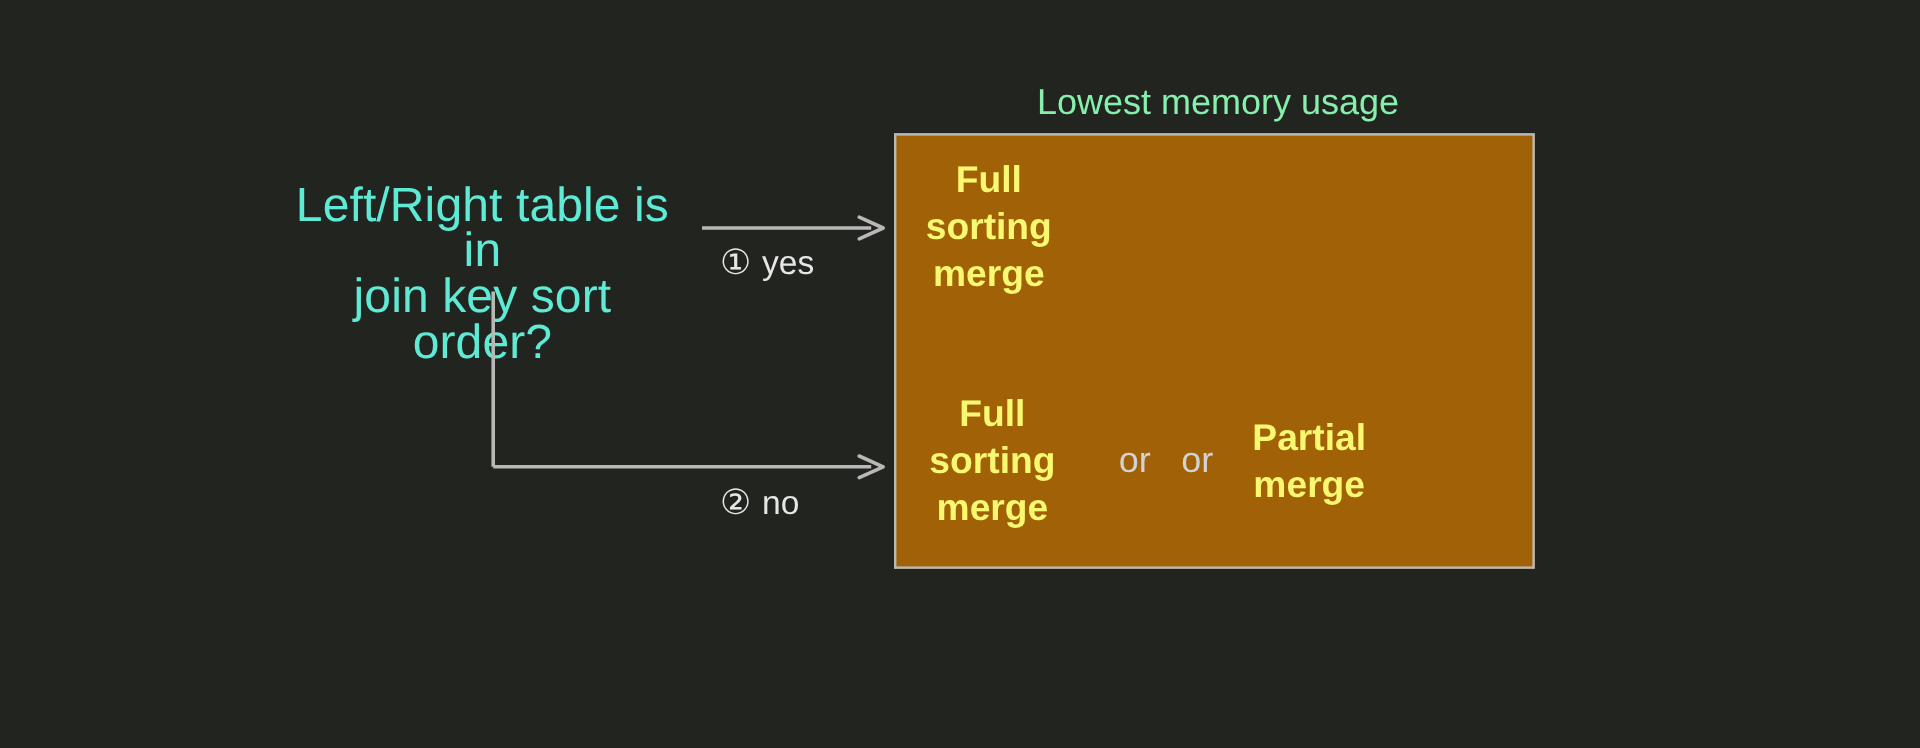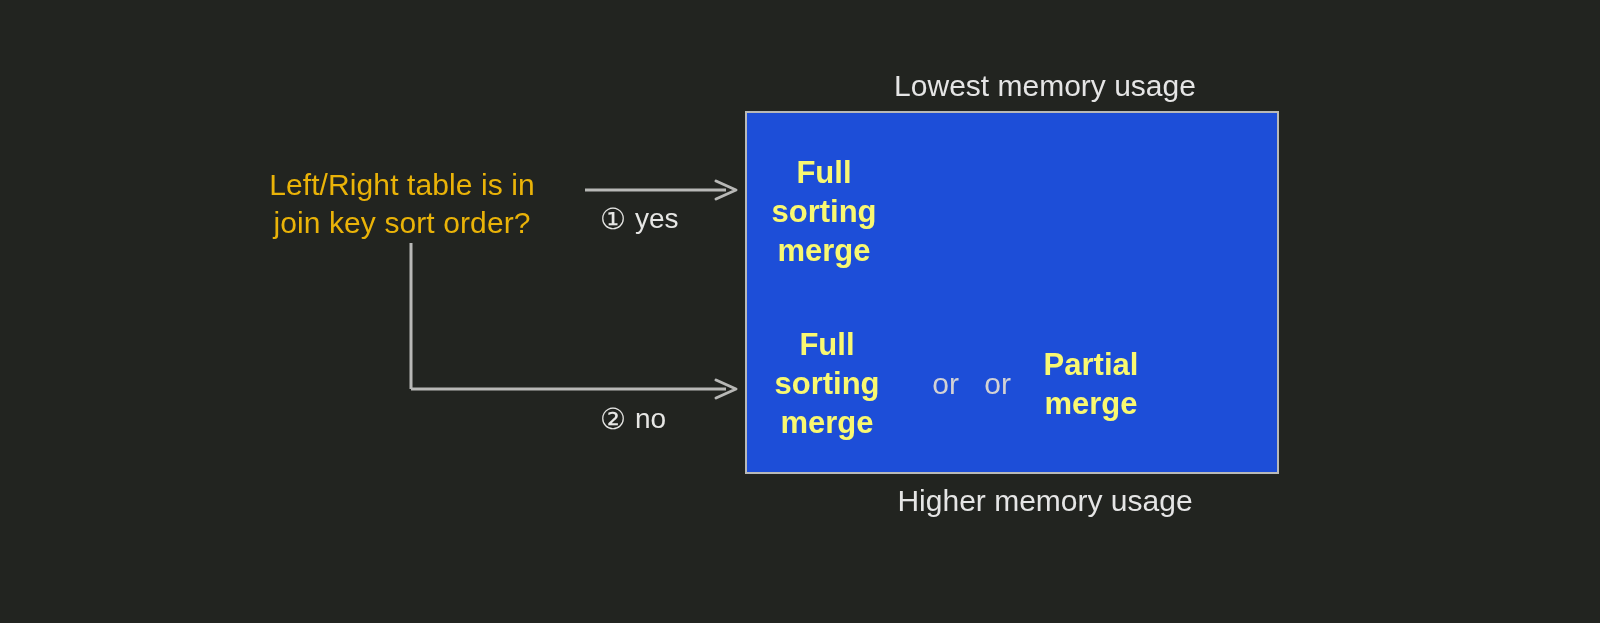--- a/index.html
+++ b/index.html
@@ -64,9 +64,9 @@
   .caption {
     position: absolute;
     width: 534px;
-    left: 778px;
+    left: 748px;
     text-align: center;
-    color: #e5e5e5;
+    color: #86efac;
     font-size: 30px;
     line-height: 34px;
     white-space: nowrap;

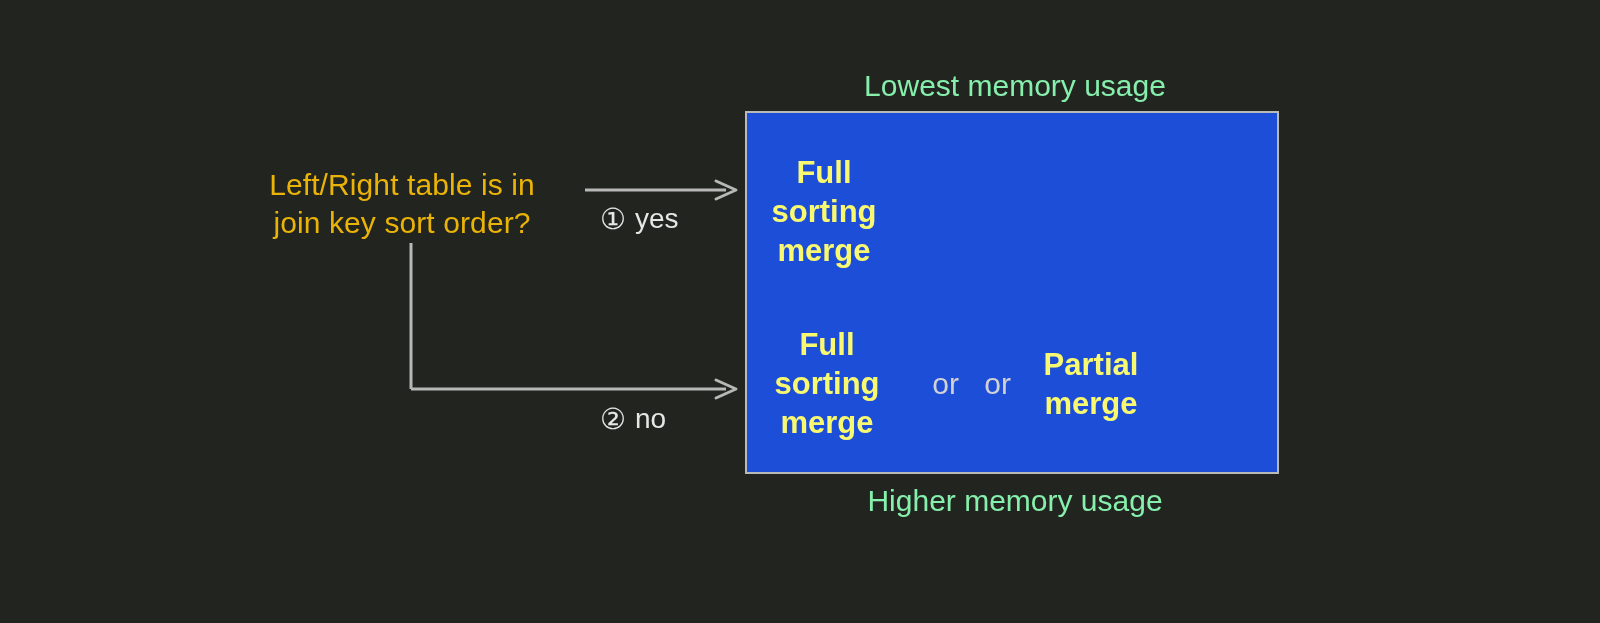--- a/index.html
+++ b/index.html
@@ -26,12 +26,11 @@
     top: 152px;
     width: 340px;
     text-align: center;
-    color: #eab308;
-    font-size: 30px;
+    color: #5eead4;
+    font-size: 40px;
     line-height: 38px;
     letter-spacing: 0.1px;
     white-space: pre-line;
-    margin-top: 14px;
   }
 
   

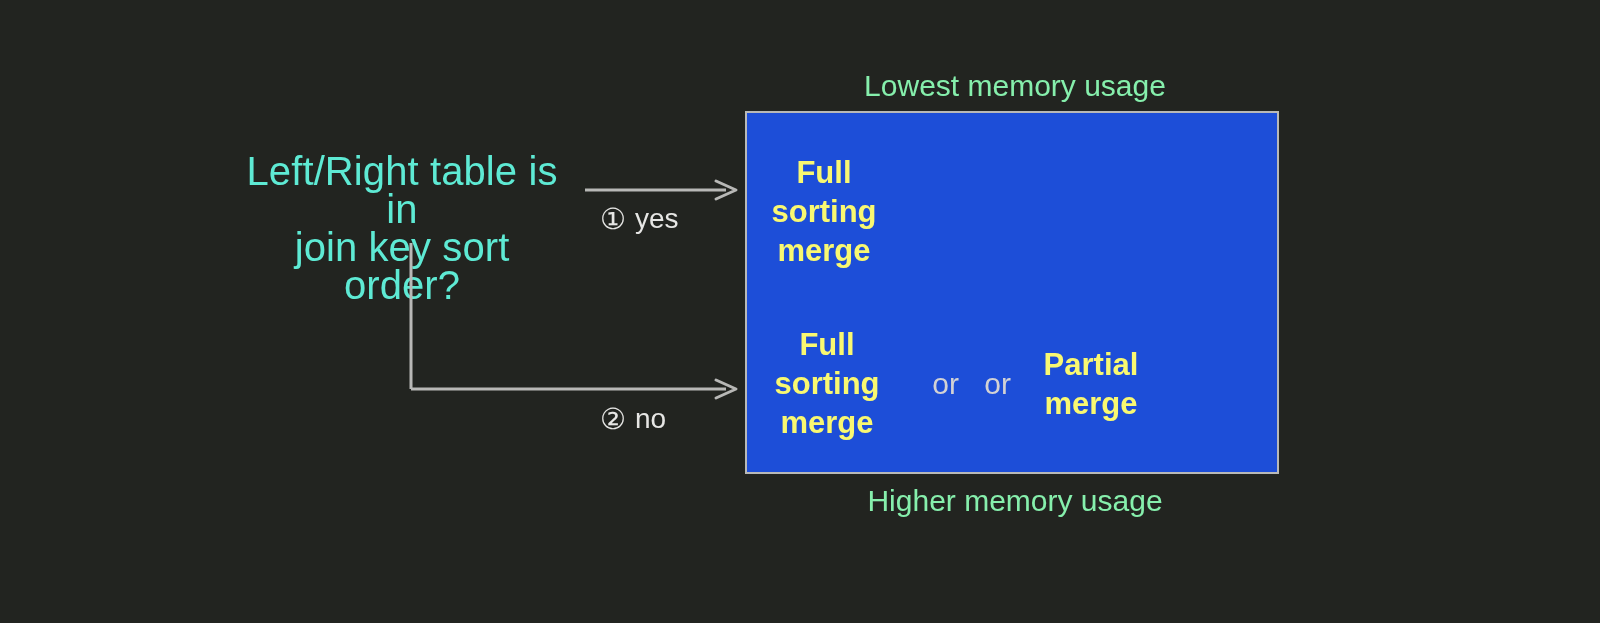--- a/index.html
+++ b/index.html
@@ -81,12 +81,12 @@
     width: 534px;
     height: 363px;
     box-sizing: border-box;
-    background: #1d4ed8;
+    background: #a16207;
     border: 2px solid #b9b9b7;
     display: flex;
     flex-direction: column;
     justify-content: space-between;
-    padding: 40px 0 16px 0;
+    padding: 17px 0 16px 0;
   }
   .option-row {
     display: flex;

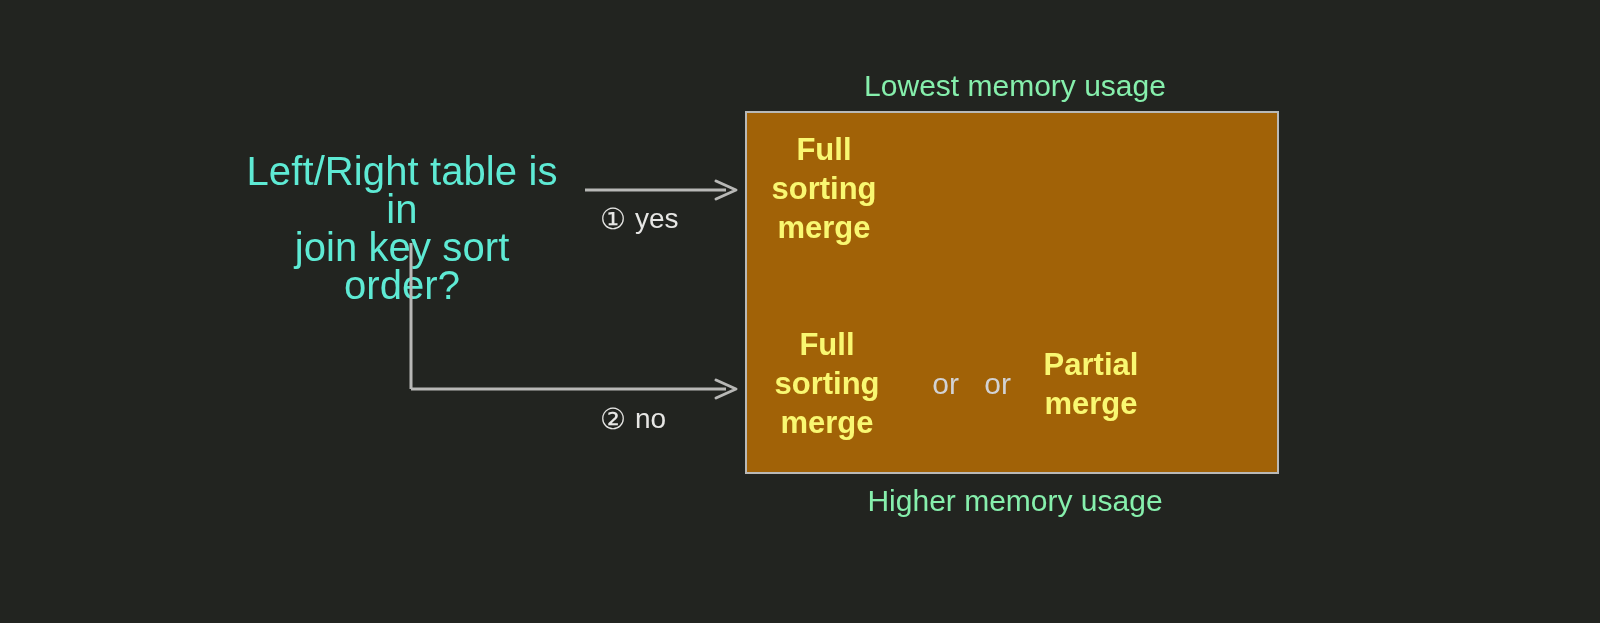--- a/index.html
+++ b/index.html
@@ -171,7 +171,6 @@
 
   </div>
 
-  <div class="caption" id="caption-bottom">Higher memory usage</div>
 
 </div>
 

